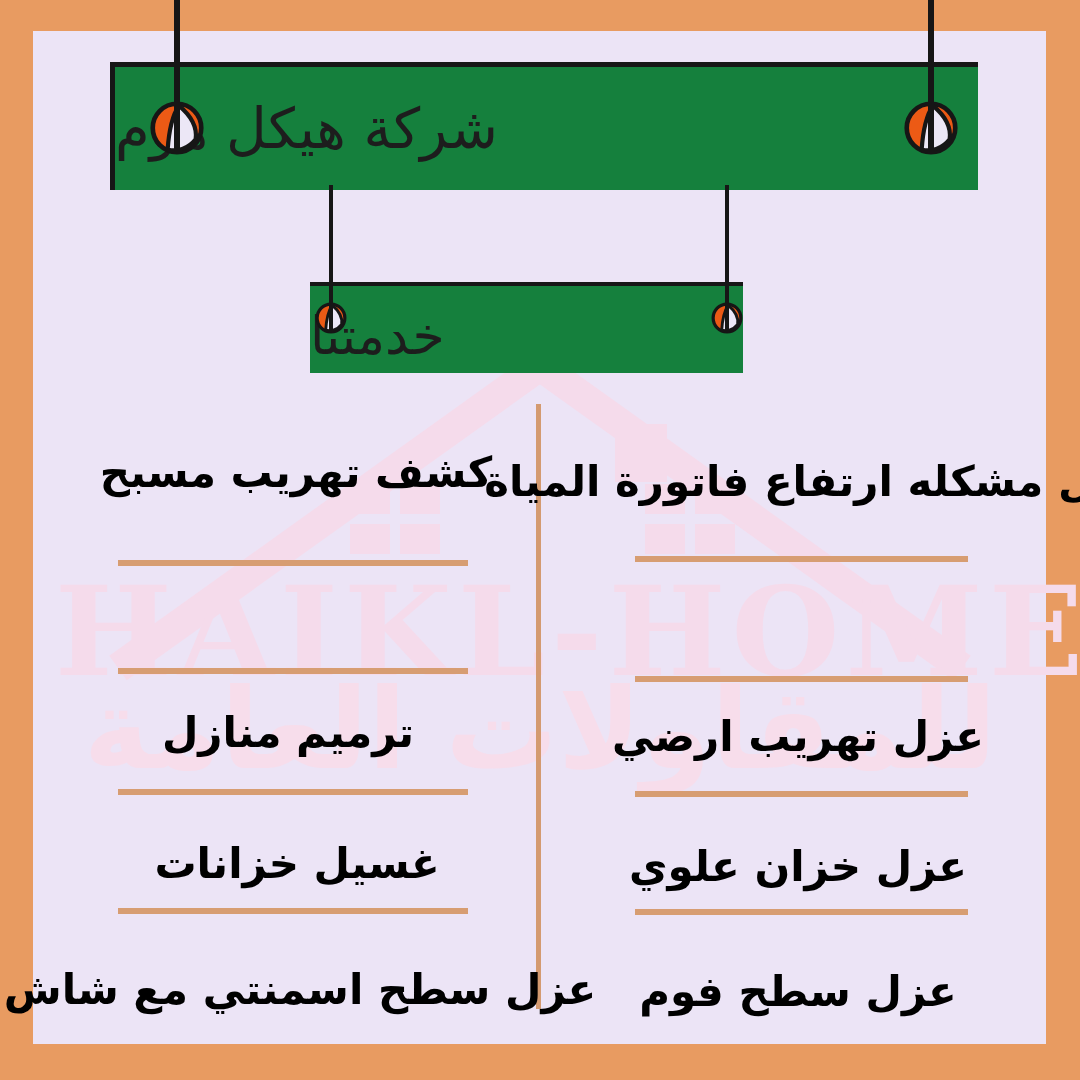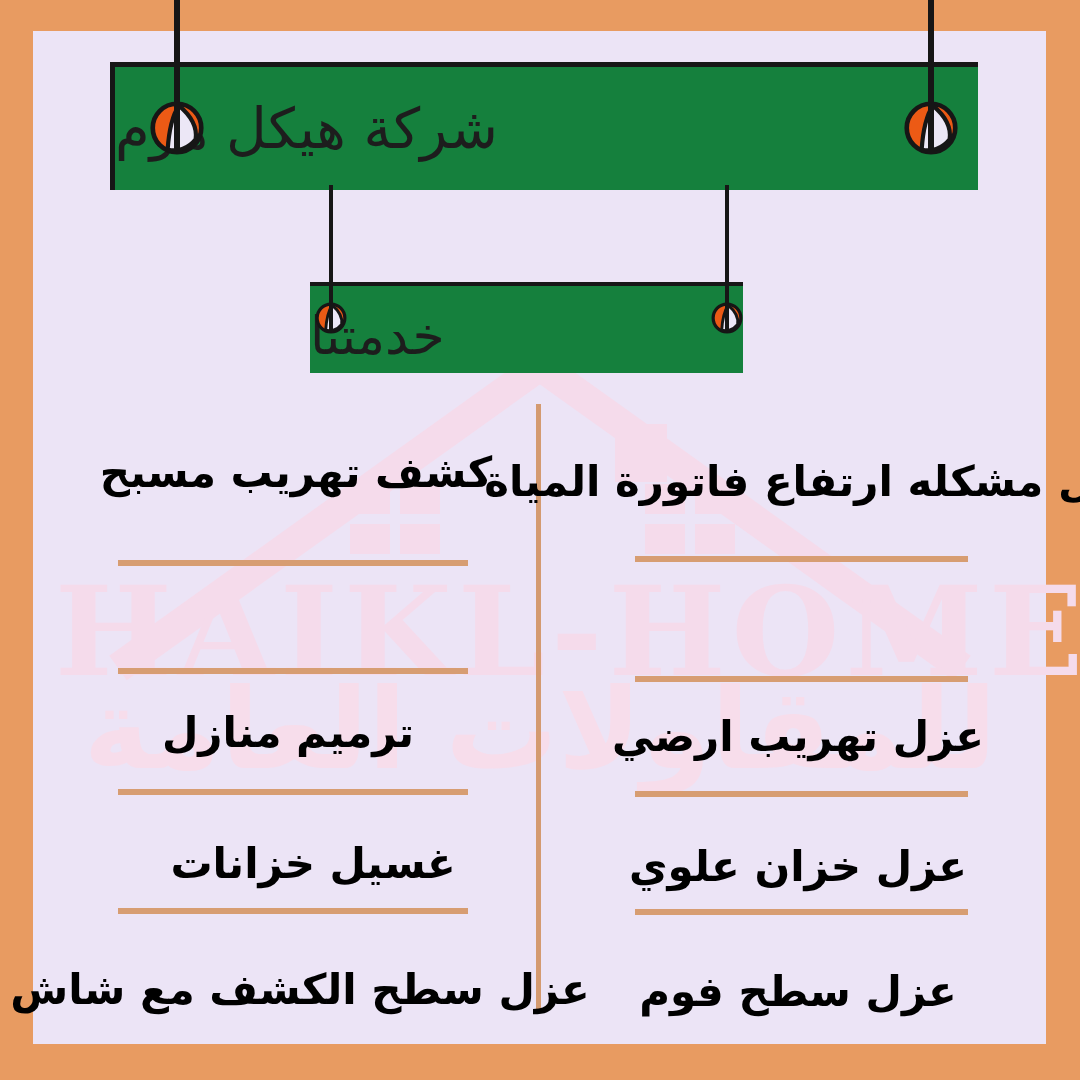--- a/index.html
+++ b/index.html
@@ -104,7 +104,7 @@
 
   <span class="service" style="left:296px;top:472px">كشف تهريب مسبح</span>
   <span class="service" style="left:288px;top:732px">ترميم منازل</span>
-  <span class="service" style="left:313px;top:863px">غسيل خزانات</span>
+  <span class="service" style="left:297px;top:863px">غسيل خزانات</span>
   <span class="service" style="left:300px;top:989px">عزل سطح الكشف مع شاش</span>
 
   <div class="rule" style="left:118px;top:560px;width:350px"></div>

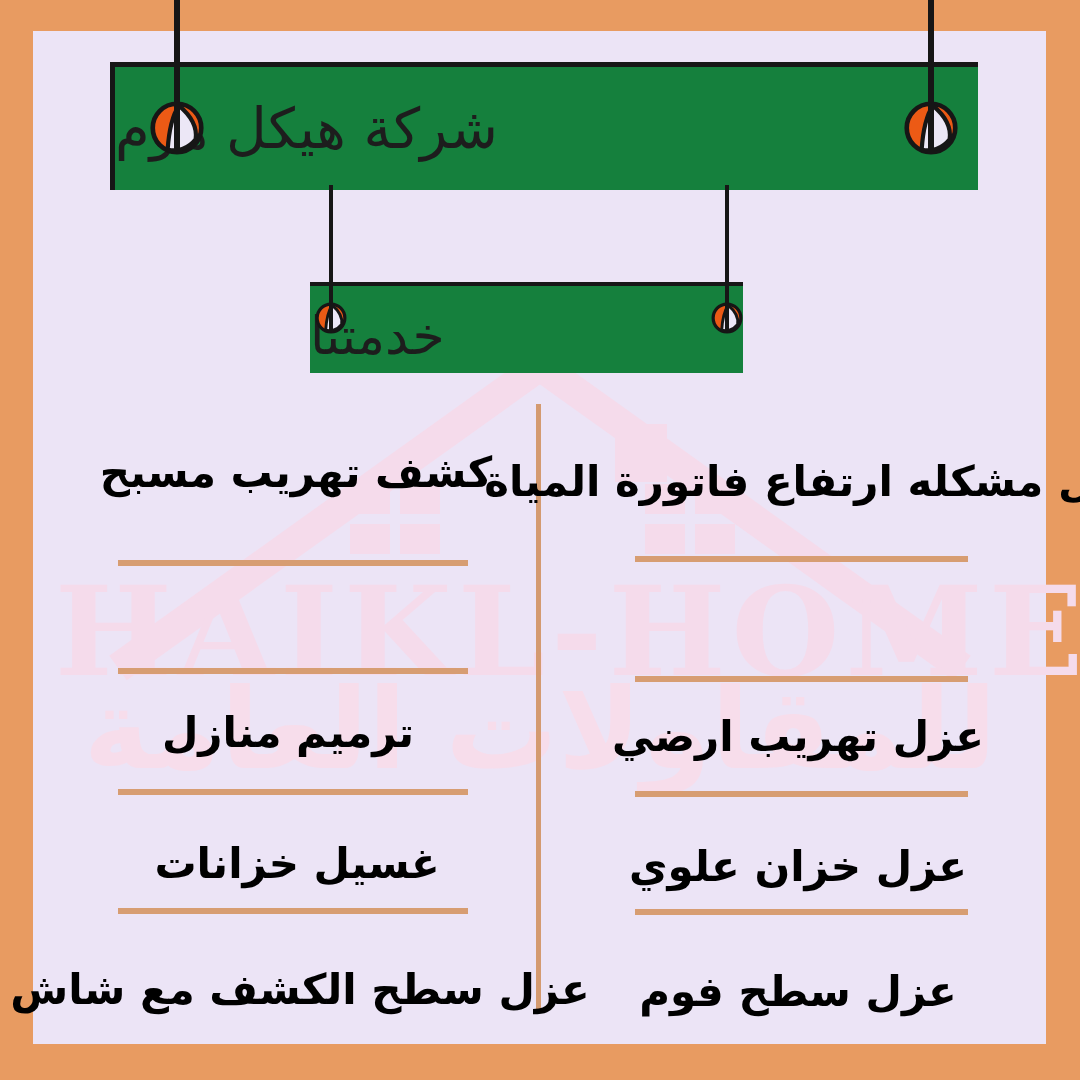--- a/index.html
+++ b/index.html
@@ -105,7 +105,7 @@
   <span class="service" style="left:296px;top:472px">كشف تهريب مسبح</span>
   <span class="service" style="left:288px;top:732px">ترميم منازل</span>
   <span class="service" style="left:297px;top:863px">غسيل خزانات</span>
-  <span class="service" style="left:300px;top:989px">عزل سطح الكشف مع شاش</span>
+  <span class="service" style="left:300px;top:989px">عزل سطح اسمنتي مع شاش</span>
 
   <div class="rule" style="left:118px;top:560px;width:350px"></div>
   <div class="rule" style="left:118px;top:668px;width:350px"></div>

